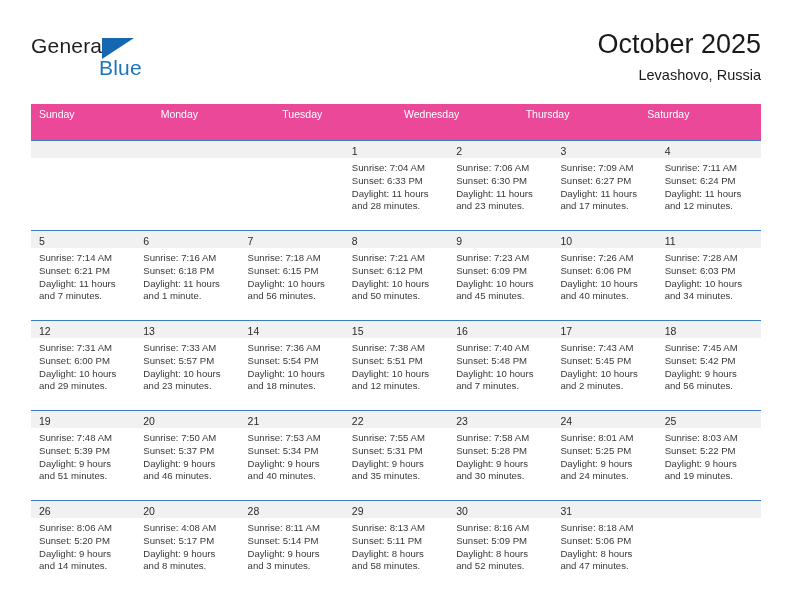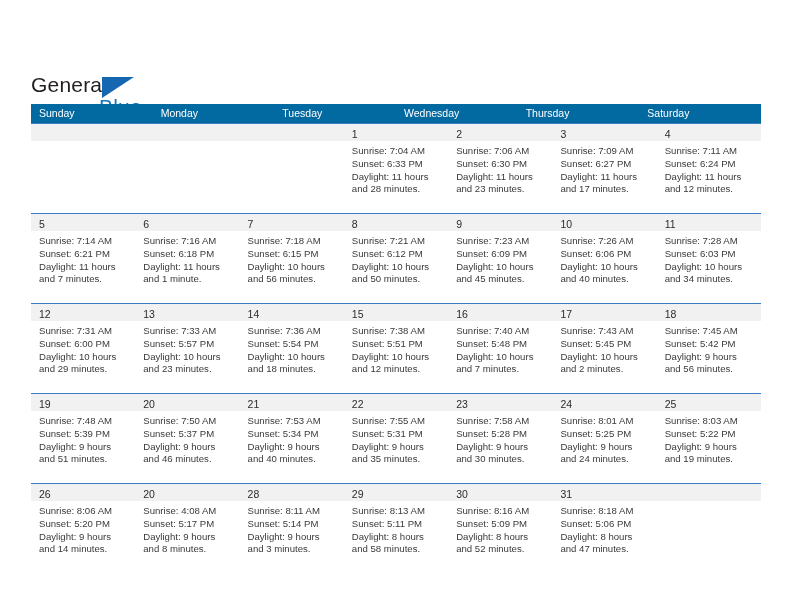--- a/index.html
+++ b/index.html
@@ -28,7 +28,6 @@
     top: 28px;
     right: 31px;
     height: 70px;
-    margin-top: 39px;
   }
   .brand {
     position: absolute;

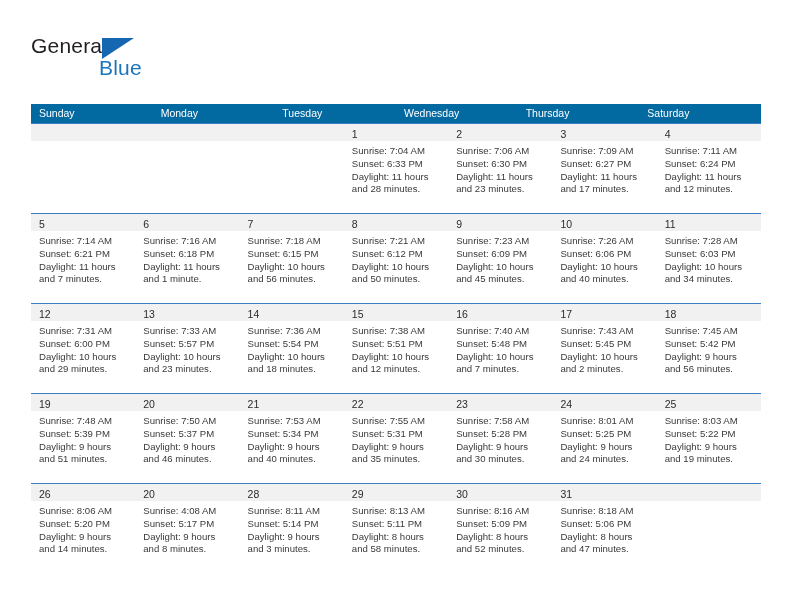--- a/index.html
+++ b/index.html
@@ -156,6 +156,10 @@
       <span class="brand-triangle"></span>
       <span class="brand-blue">Blue</span>
     </div>
+    <div class="title-wrap">
+      <h1 class="cal-title">October 2025</h1>
+      <h2 class="cal-subtitle">Levashovo, Russia</h2>
+    </div>
   </div>
 
   <div class="calendar">

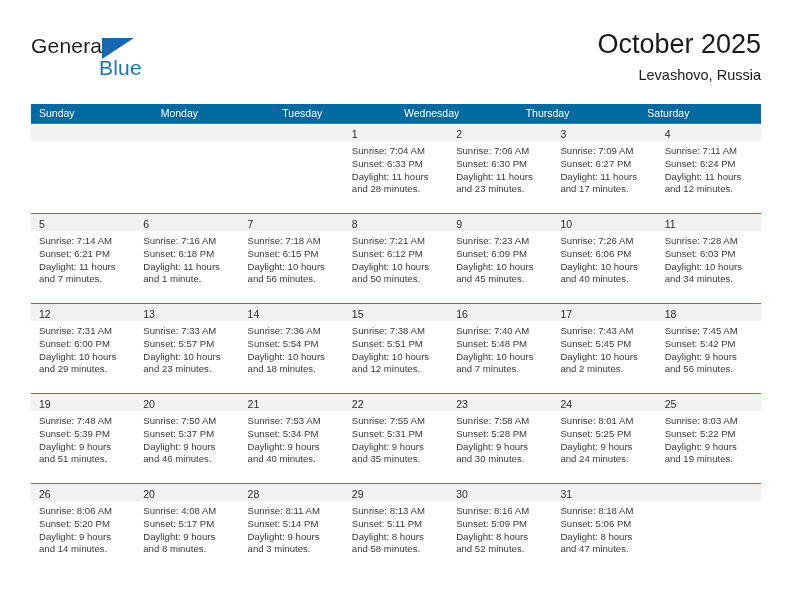--- a/index.html
+++ b/index.html
@@ -95,9 +95,8 @@
   }
   .dow-row {
     display: flex;
-    background: #0369a1;
-    height: 19px;
-    align-items: flex-end;
+    background: #ec4899;
+    height: 36px;
   }
   .dow-cell {
     flex: 1 1 0;

